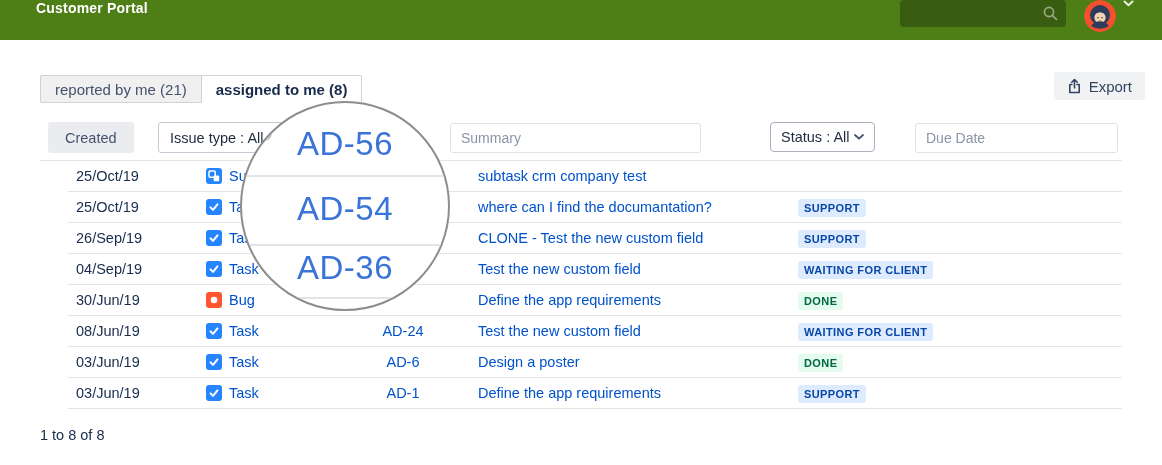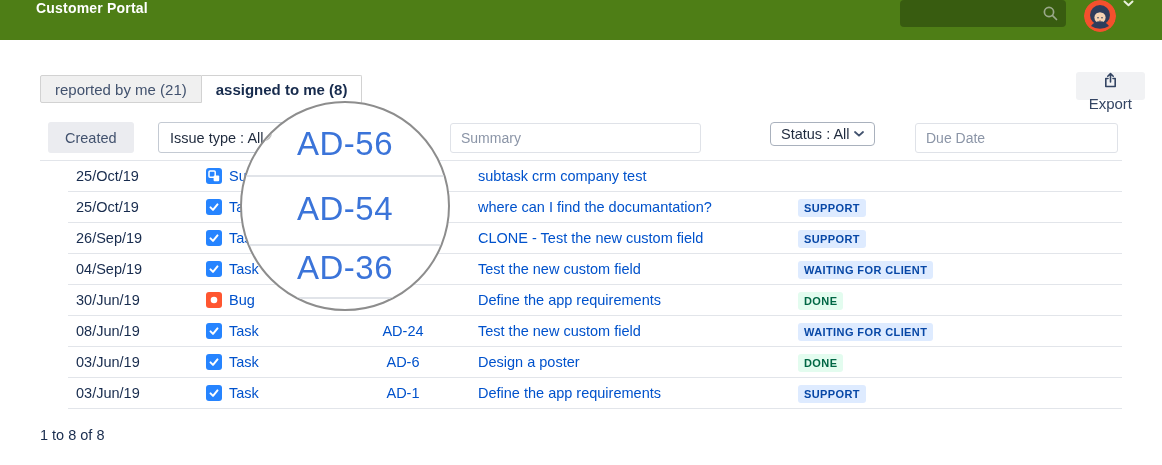--- a/index.html
+++ b/index.html
@@ -44,7 +44,7 @@
     position:absolute; top:72px; right:17px; height:28px;
     display:flex; align-items:center; gap:7px; padding:0 13px;
     background:#f1f2f4; border:none; border-radius:3px;
-    color:#344563; font-size:15px; font-family:inherit; cursor:pointer;flex-direction:column;
+    color:#344563; font-size:15px; font-family:inherit; cursor:pointer;
   }
 
   

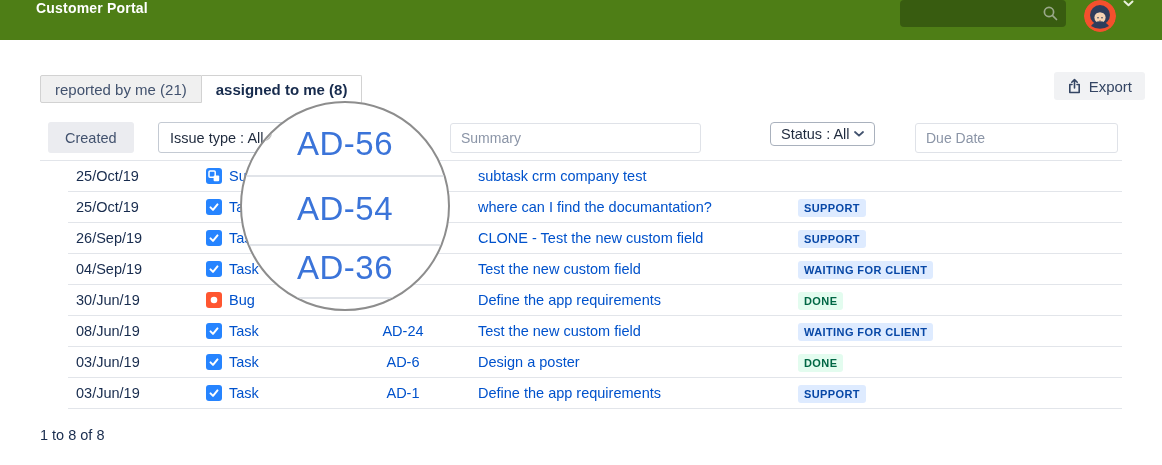--- a/index.html
+++ b/index.html
@@ -67,7 +67,7 @@
   .summary-input { left:450px; top:123px; width:251px; }
   .due-input    { left:915px; top:123px; width:203px; }
   .status-dd {
-    position:absolute; left:770px; top:122px; width:105px; height:24px;
+    position:absolute; left:770px; top:122px; width:105px; height:30px;
     background:#fff; border:1px solid #a9b1bd; border-radius:4px;
     display:flex; align-items:center; justify-content:space-between; padding:0 10px;
     font-size:14.5px; color:#1f2a3d; cursor:pointer;

